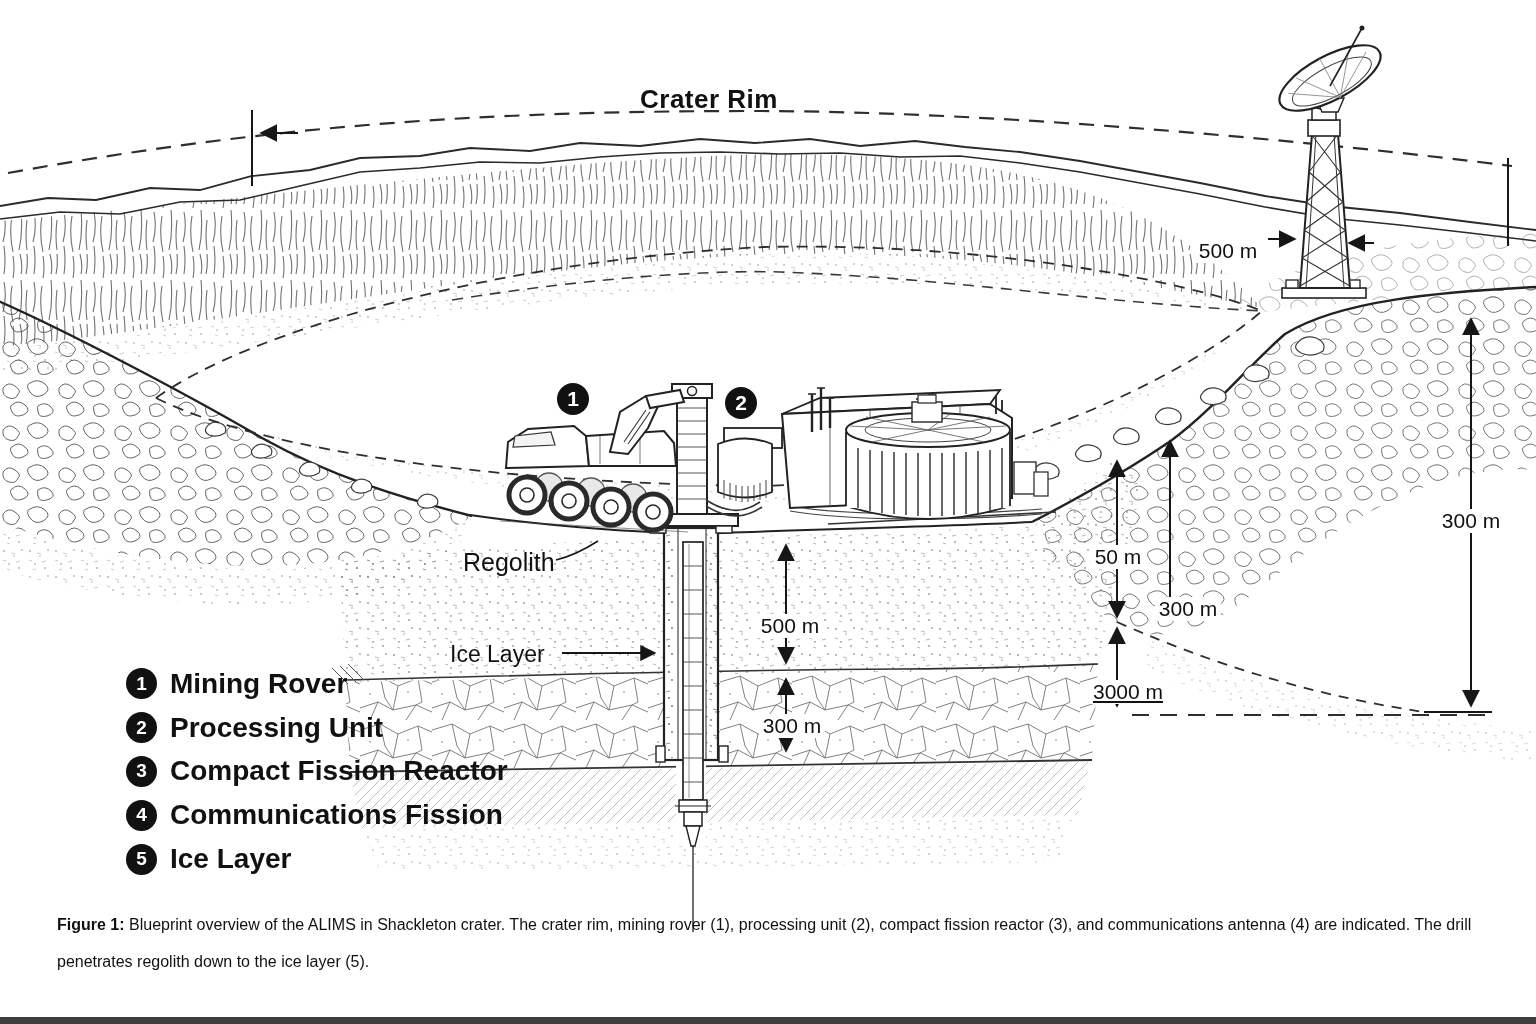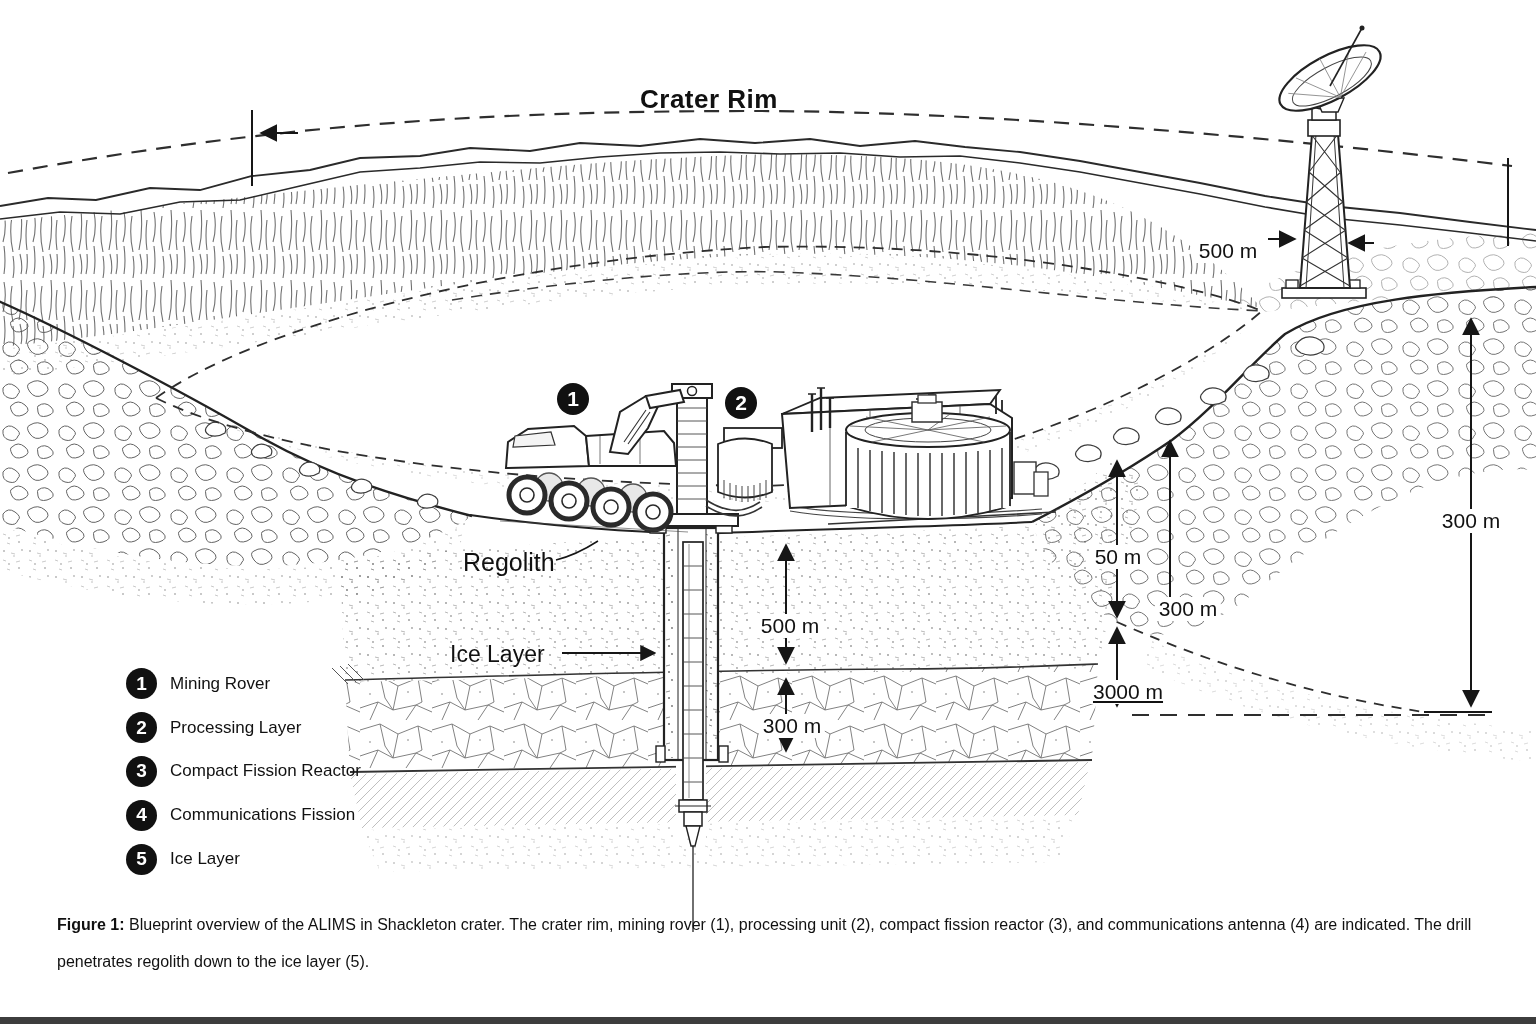--- a/index.html
+++ b/index.html
@@ -17,7 +17,7 @@
   .legend-row{height:43.8px;display:flex;align-items:center;}
   .legend-dot{width:31px;height:31px;border-radius:50%;background:#111;color:#fff;display:flex;
               align-items:center;justify-content:center;font-size:19px;font-weight:bold;flex:0 0 31px;}
-  .legend-text{margin-left:13px;font-size:17px;}
+  .legend-text{margin-left:13px;font-size:28px;font-weight:bold;}
   #caption{position:absolute;left:57px;top:906px;width:1428px;font-size:16px;line-height:37px;}
   #caption b{font-weight:bold;}
   #bottombar{position:absolute;left:0;top:1017px;width:1536px;height:7px;background:#3d3d3d;}

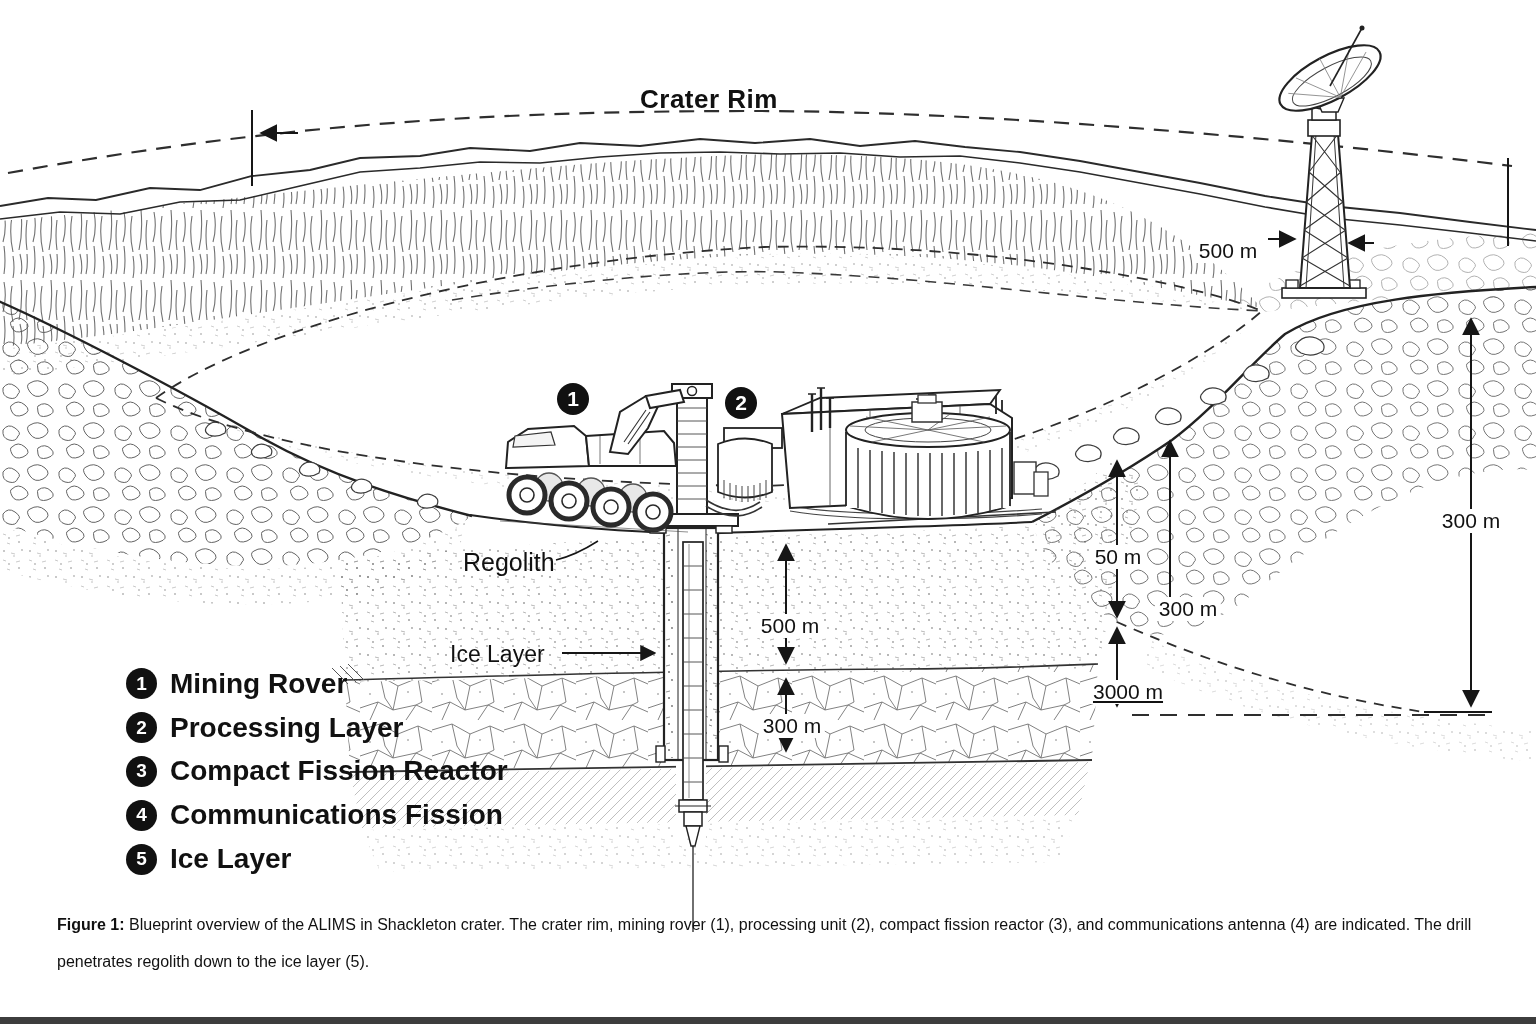--- a/index.html
+++ b/index.html
@@ -283,7 +283,7 @@
   </div>
   <div class="legend-row">
     <div class="legend-dot">2</div>
-    <div class="legend-text">Processing Layer</div>
+    <div class="legend-text">Processing Unit</div>
   </div>
   <div class="legend-row">
     <div class="legend-dot">3</div>

